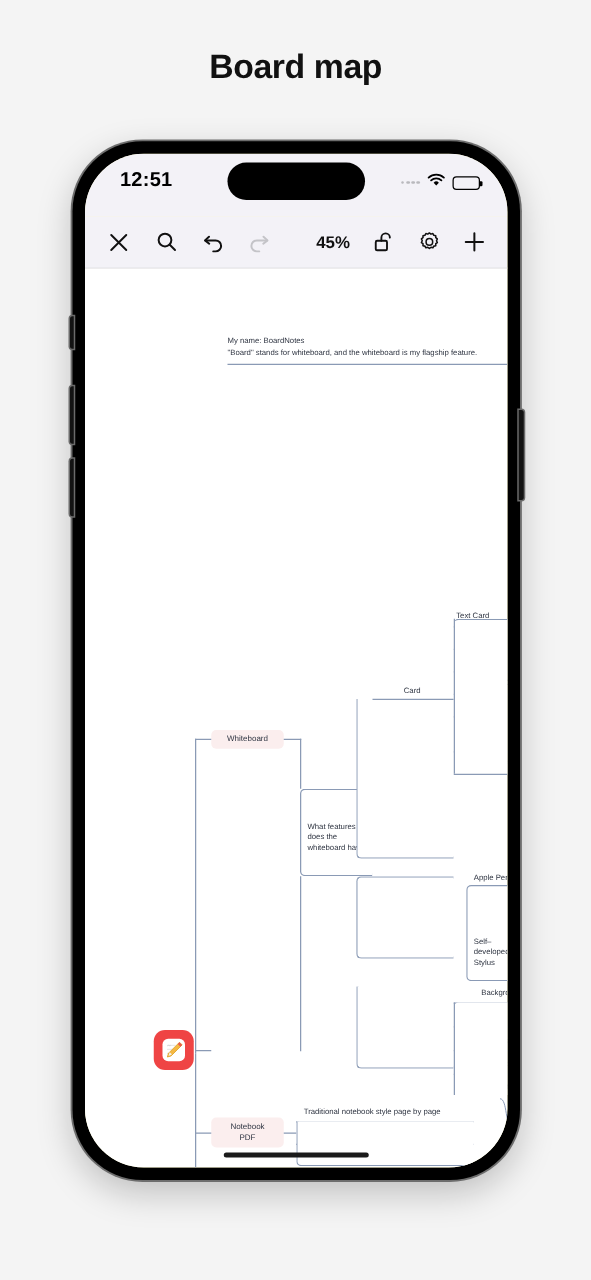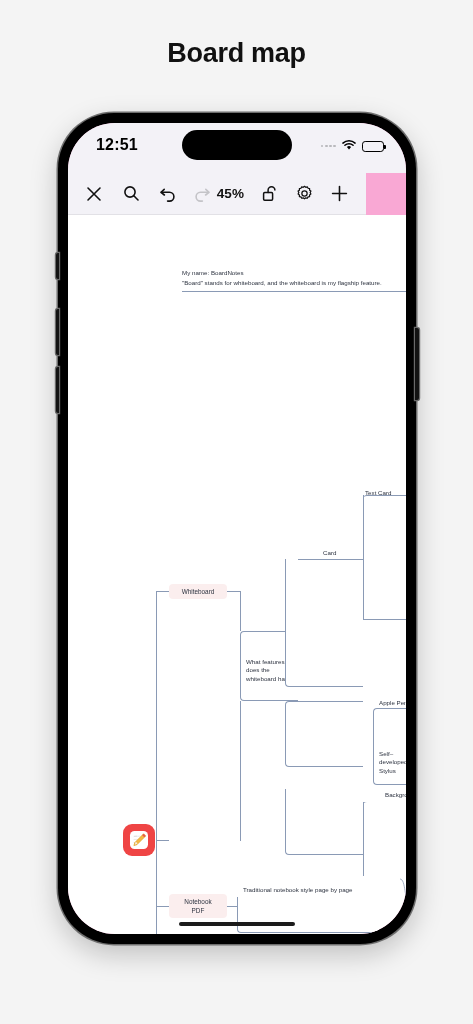--- a/index.html
+++ b/index.html
@@ -35,7 +35,7 @@
     position: absolute;
     left: 10px; top: 10px;
     width: 338px; height: 811px;
-    background: #f9a8d4;
+    background: #fef9c3;
     border-radius: 47px;
     overflow: hidden;
   }

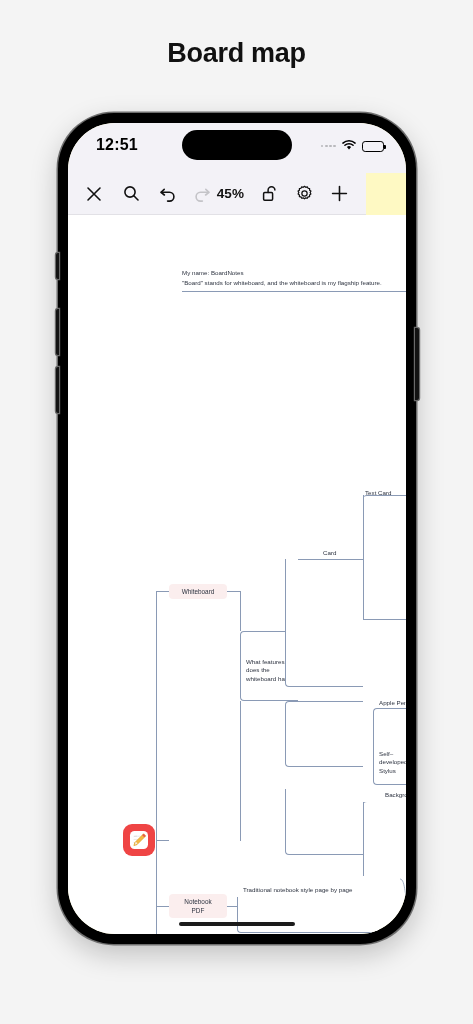--- a/index.html
+++ b/index.html
@@ -84,7 +84,7 @@
   
   #toolbar {
     position: absolute; left: 0; top: 50px;
-    width: 298px; height: 42px;
+    width: 338px; height: 42px;
     background: #f3f2f7;
     border-bottom: 1px solid #e2e1e6;
     display: flex; align-items: center;

